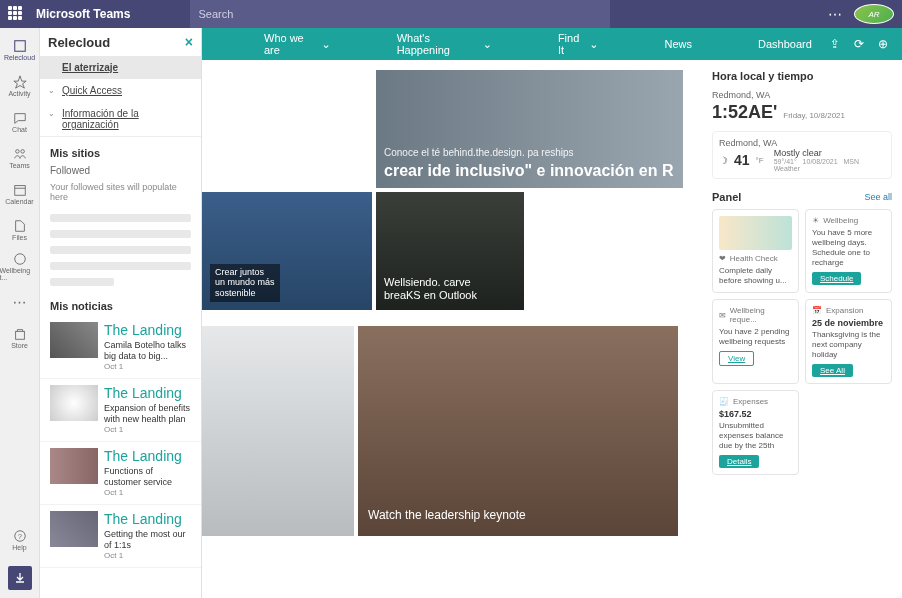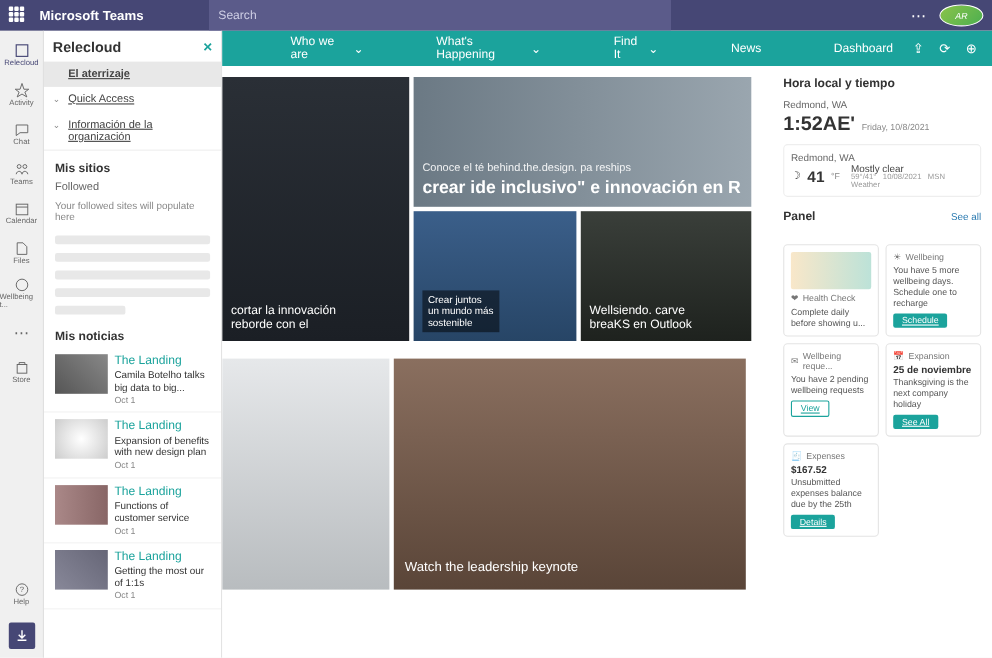--- a/index.html
+++ b/index.html
@@ -91,7 +91,7 @@
 .w-desc { font-size: 9px; color: #444; }
 .w-meta { font-size: 7px; color: #999; }
 
-.panel-header { display: flex; align-items: center; margin-bottom: 19px; }
+.panel-header { display: flex; align-items: center; margin-bottom: 6px; }
 .panel-header .see-all { margin-left: auto; color: #2a7ab0; font-size: 9px; cursor: pointer; }
 
 .cards { display: grid; grid-template-columns: 1fr 1fr; gap: 6px; }

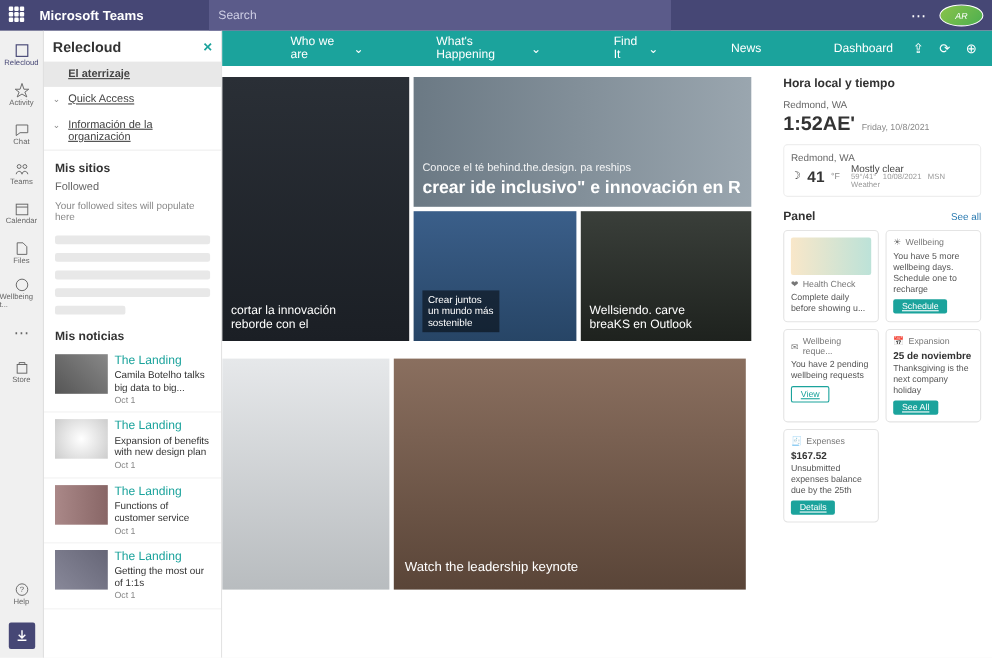--- a/index.html
+++ b/index.html
@@ -292,12 +292,6 @@
     <div class="content">
       <div class="hero-area">
         <div class="hero-grid">
-          <div class="tile tile-a">
-            <div class="tile-text">
-                <div>cortar la innovación</div>
-                <div>reborde con el</div>
-              </div>
-          </div>
           <div class="tile tile-b">
             <div class="tile-text">
                 <div class="tile-sub">Conoce el té behind.the.design. pa reships</div>

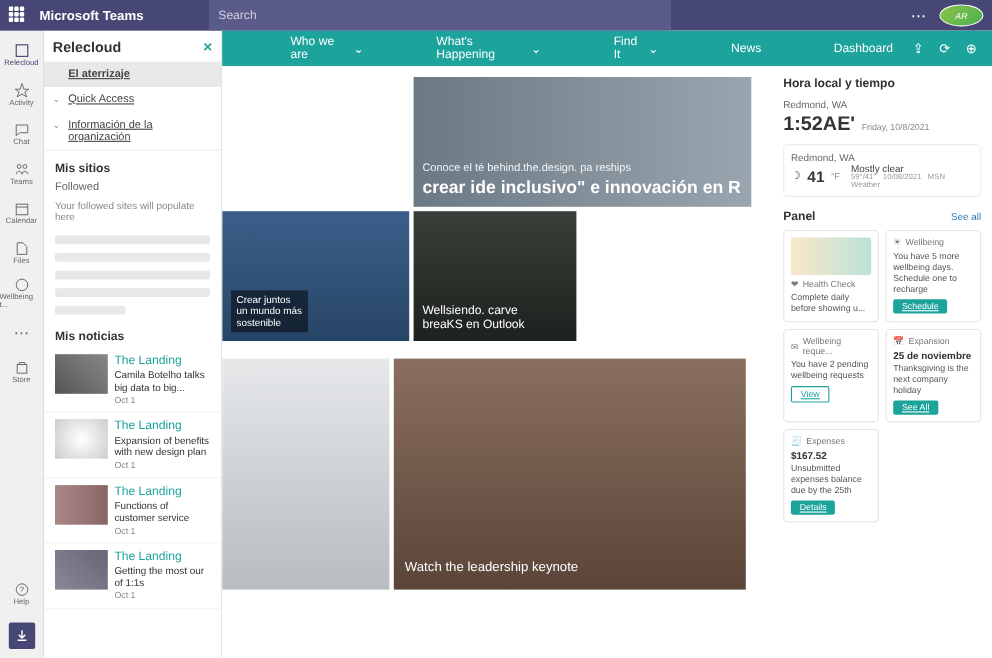--- a/index.html
+++ b/index.html
@@ -48,7 +48,7 @@
 .nt3 { background: linear-gradient(90deg,#a88,#866); }
 .nt4 { background: linear-gradient(45deg,#889,#667); }
 .news-body { font-size: 9px; line-height: 1.2; }
-.news-src { color: #1ba39c; font-size: 11px; }
+.news-src { color: #1ba39c; font-size: 14px; }
 .news-title { color: #333; margin: 1px 0; }
 .news-date { color: #888; font-size: 8px; }
 

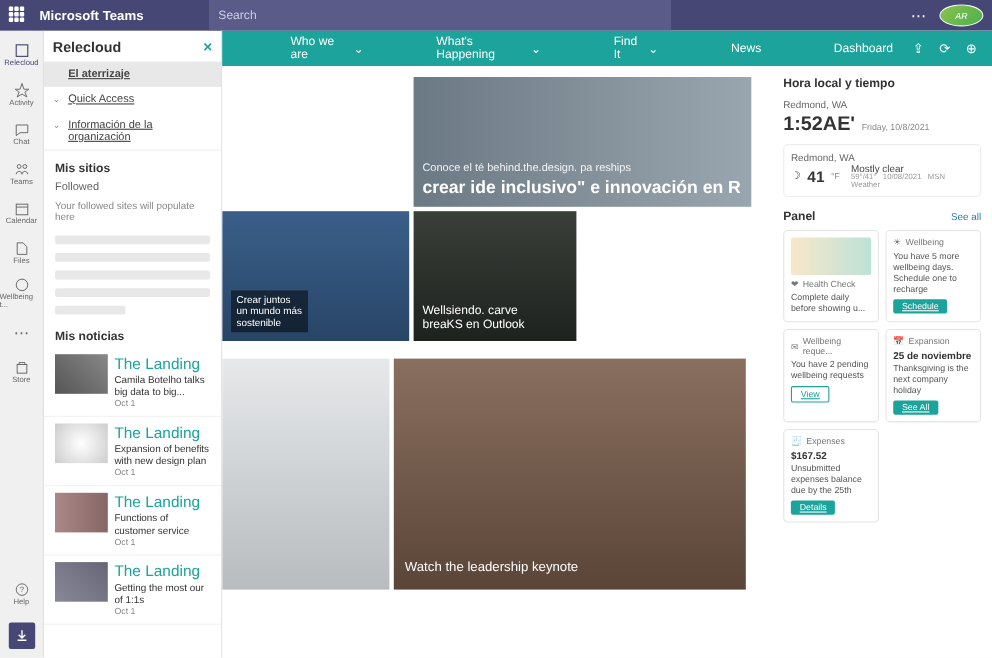--- a/index.html
+++ b/index.html
@@ -240,7 +240,7 @@
       <div class="news-thumb nt2"></div>
       <div class="news-body">
           <div class="news-src">The Landing</div>
-          <div class="news-title">Expansion of benefits with new design plan</div>
+          <div class="news-title">Expansion of benefits with new health plan</div>
           <div class="news-date">Oct 1</div>
         </div>
     </div>

